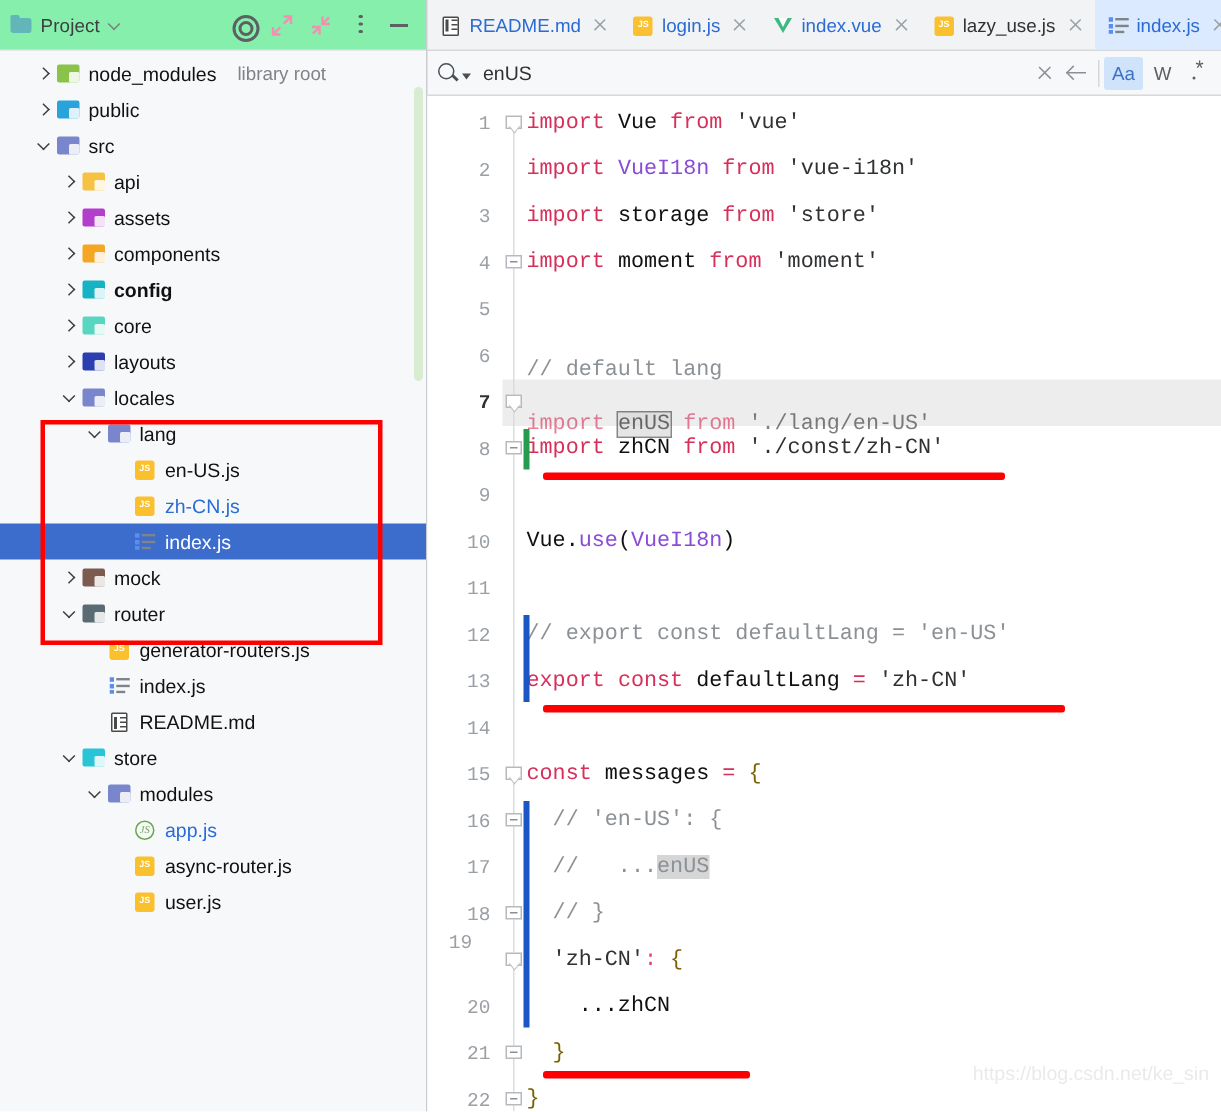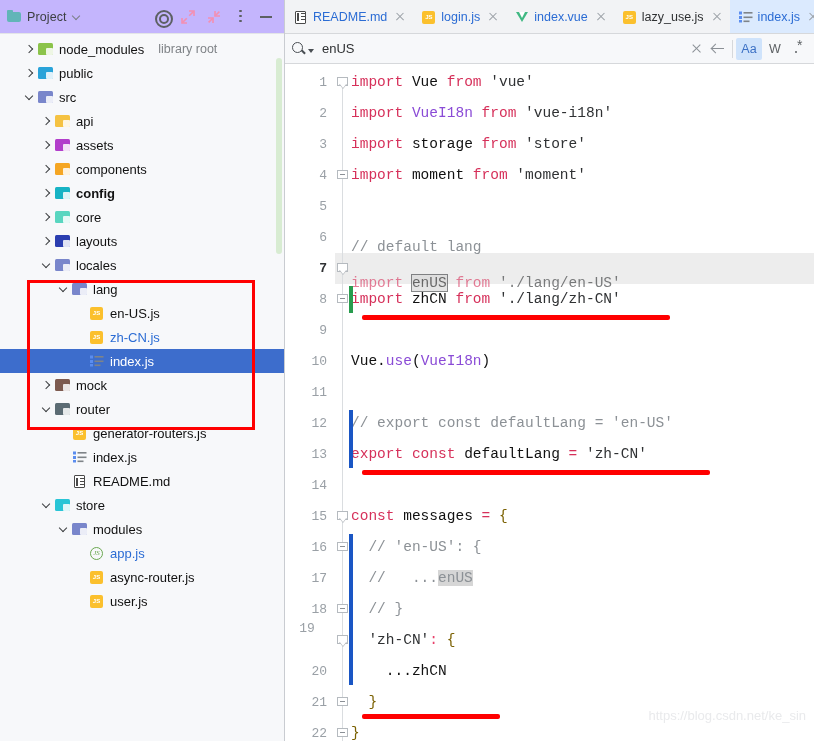--- a/index.html
+++ b/index.html
@@ -23,7 +23,7 @@
     height: 34px; flex: 0 0 34px;
     display: flex; align-items: center;
     padding: 0 6px 0 6px;
-    background: #c4b5fd;
+    background: #86efac;
     border-bottom: 1px solid #e3e5e8;
   }
   .ph-icon { width: 16px; height: 16px; flex: 0 0 16px; position: relative; }

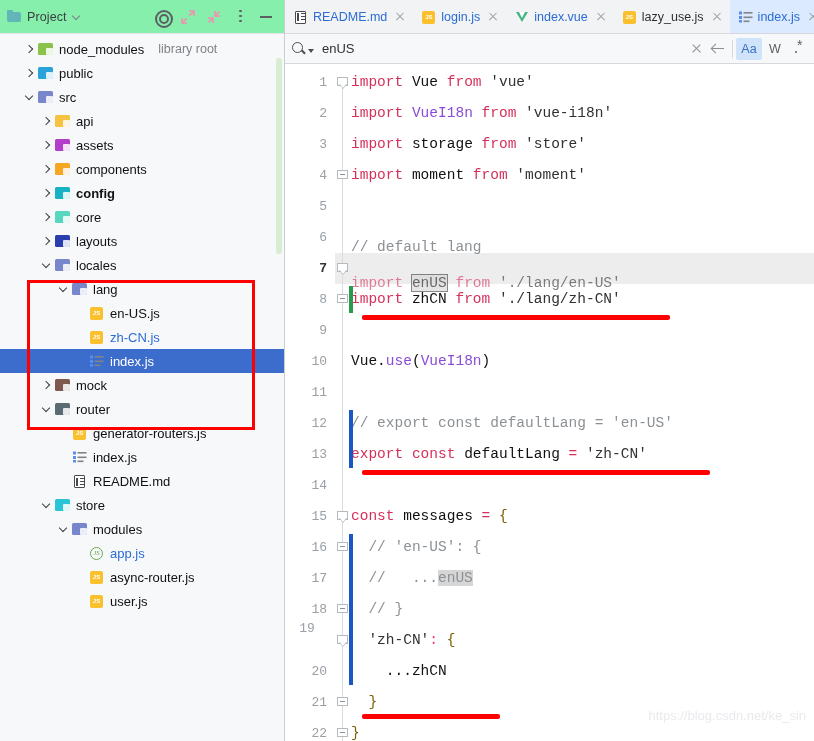--- a/index.html
+++ b/index.html
@@ -648,7 +648,7 @@
           <div class="cl" style="position: absolute; top: 127px; left: 0px;"></div>
           <div class="cl" style="position: absolute; top: 168px; left: 0px;"><span class="cmt">// default lang</span></div>
           <div class="cl" style="position: absolute; top: 204px; left: 0px; opacity: 0.62;"><span class="kw">import</span> <span class="hl-box">enUS</span> <span class="kw">from</span> <span class="str">'./lang/en-US'</span></div>
-          <div class="cl" style="position: absolute; top: 220px; left: 0px;"><span class="kw">import</span> zhCN <span class="kw">from</span> <span class="str">'./lang/zh-CN'</span></div>
+          <div class="cl" style="position: absolute; top: 220px; left: 0px;"><span class="kw">import</span> zhCN <span class="kw">from</span> <span class="str">'./const/zh-CN'</span></div>
           <div class="cl" style="position: absolute; top: 251px; left: 0px;"></div>
           <div class="cl" style="position: absolute; top: 282px; left: 0px;">Vue.<span class="fn">use</span>(<span class="cls">VueI18n</span>)</div>
           <div class="cl" style="position: absolute; top: 313px; left: 0px;"></div>

